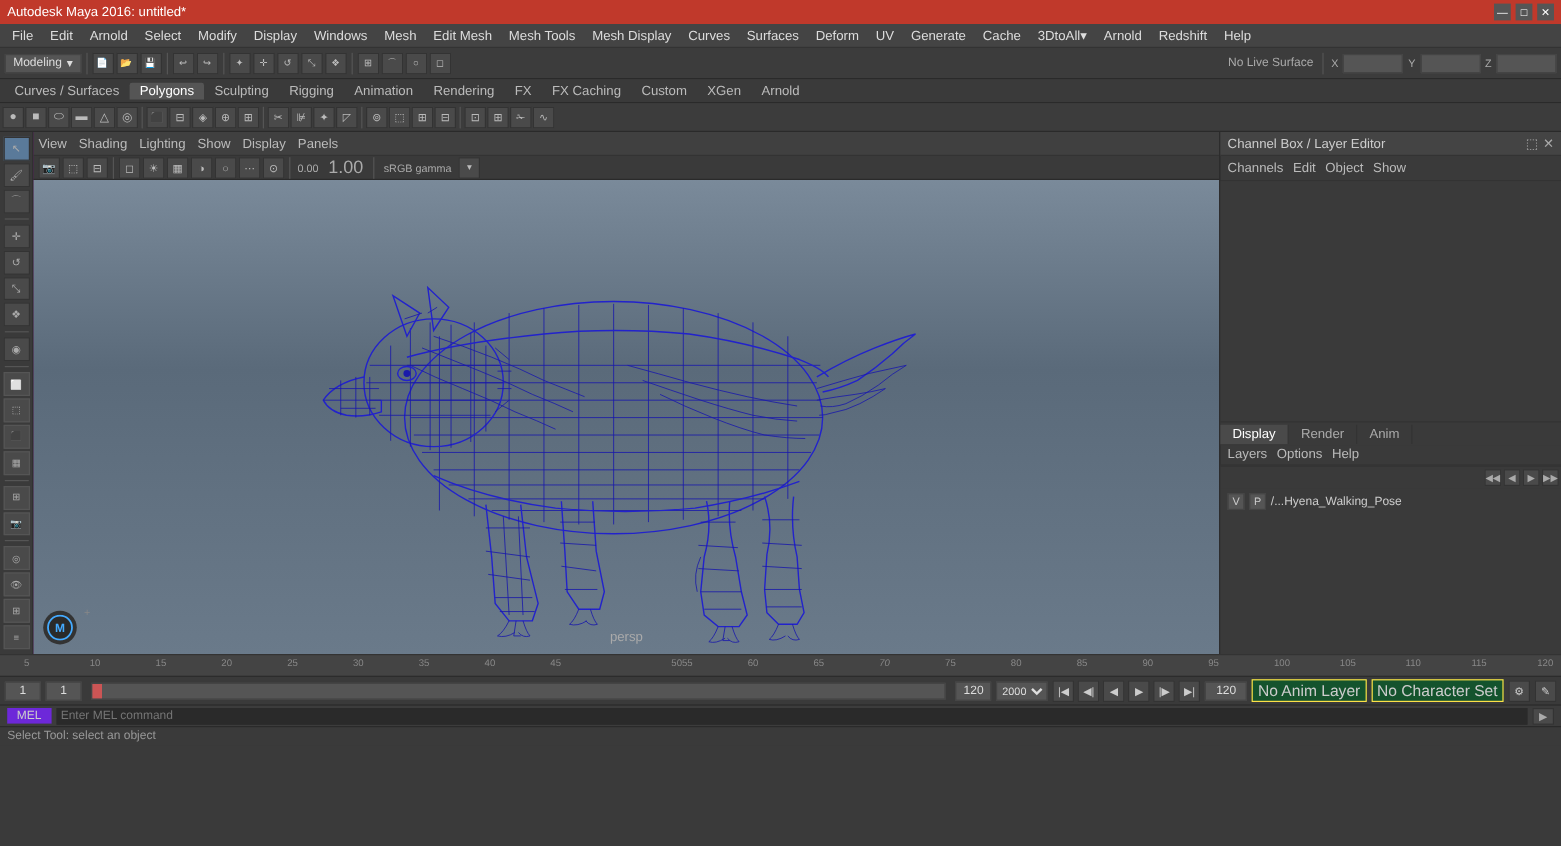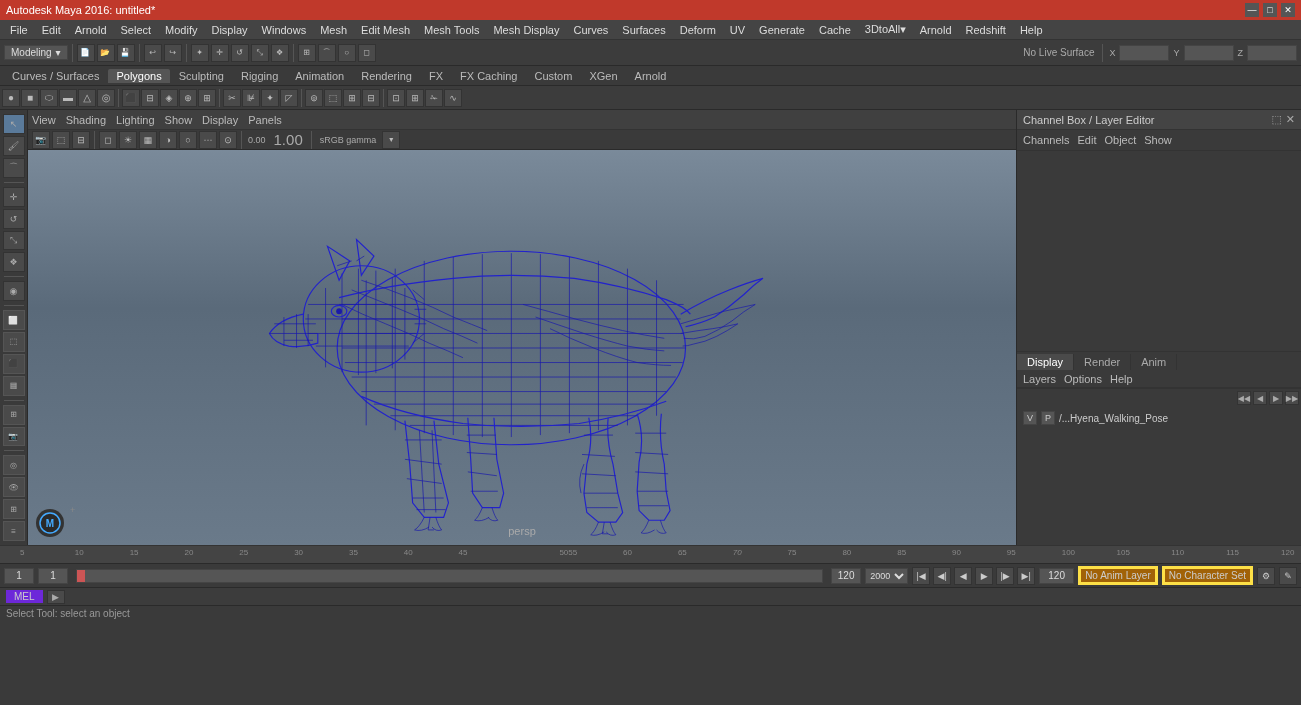--- a/index.html
+++ b/index.html
@@ -401,10 +401,10 @@
     }
 
     .anim-label {
-      background: #a16207;
-      border: 3px solid #fde047;
+      background: #14532d;
+      border: 1px solid #fde047;
       padding: 1px 4px;
-      font-size: 10px;
+      font-size: 13px;
       color: #ccc;
     }
   </style>

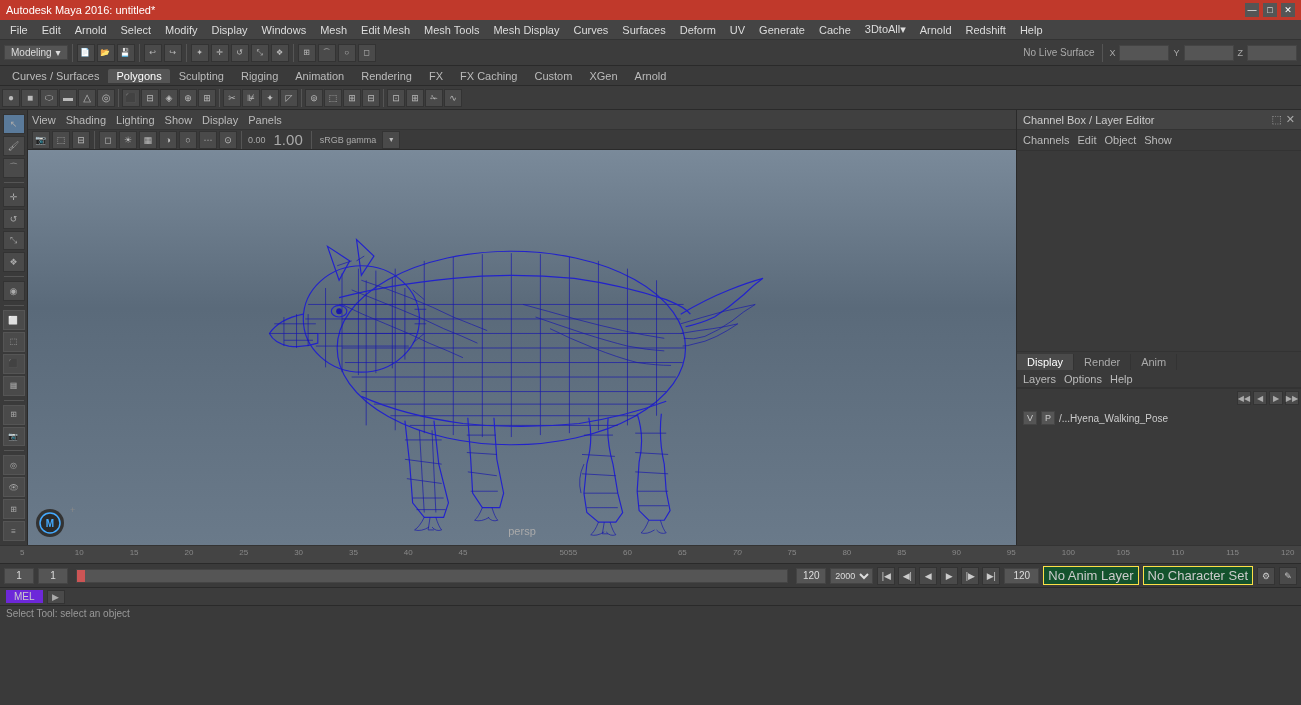--- a/index.html
+++ b/index.html
@@ -857,6 +857,7 @@
   <div class="mel-tab">
     <span>MEL</span>
   </div>
+  <input type="text" id="script-input" placeholder="Enter MEL command" style="flex: 1 1 0%; height: 14px; background: rgb(42, 42, 42); border: none; color: rgb(204, 204, 204); font-size: 10px; padding: 0px 4px; outline: none;">
   <div style="width:18px;height:14px;background:#4a4a4a;border:1px solid #333;display:flex;align-items:center;justify-content:center;font-size:9px;cursor:pointer;color:#aaa;">▶</div>
 </div>
 

